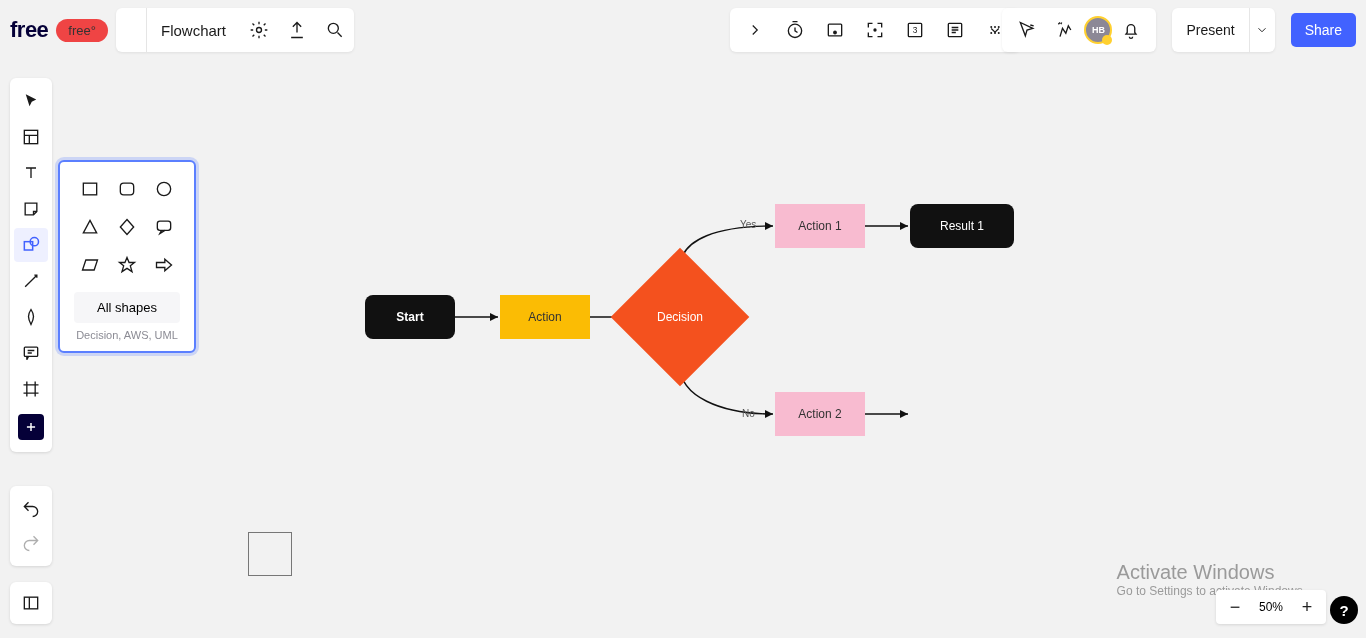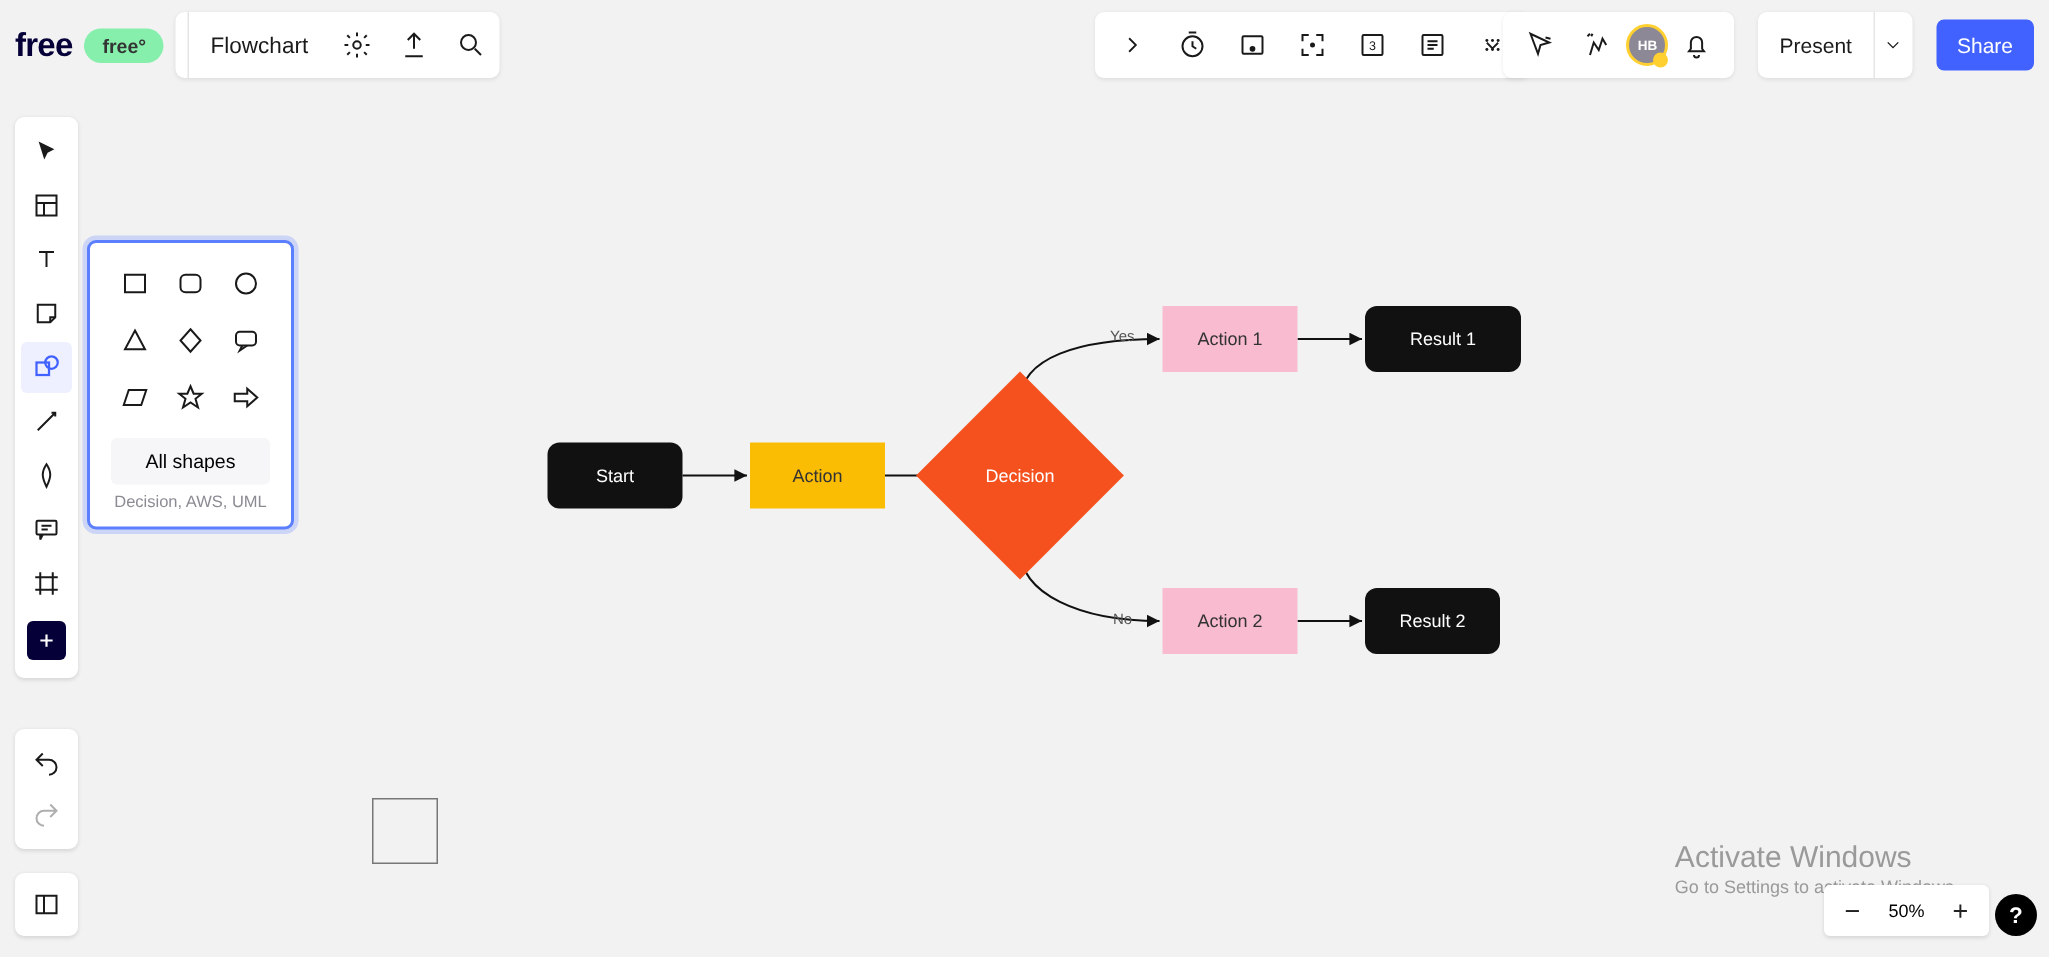--- a/index.html
+++ b/index.html
@@ -9,7 +9,7 @@
   
   .topbar { position: absolute; top: 8px; left: 10px; height: 44px; display: flex; align-items: center; }
   .logo   { font-weight: 800; font-size: 22px; letter-spacing: -0.5px; color: #050038; cursor: pointer; }
-  .pill   { margin-left: 8px; padding: 4px 12px; border-radius: 18px; background: #86efac; font-size: 13px; color: #333; cursor: pointer; font-weight: bold; }
+  .pill   { margin-left: 8px; padding: 4px 12px; border-radius: 18px; background: #ef4444; font-size: 13px; color: #333; cursor: pointer; }
   .white-slab { background: #fff; border-radius: 6px; box-shadow: 0 1px 3px rgba(0,0,0,.08); display:flex; align-items:center; height:44px; }
   .board-name { margin-left: 8px; padding: 0 14px; font-size: 15px; color:#1a1a1a; border-left:1px solid #e5e5e5; height:100%; display:flex; align-items:center; }
   .icon-btn { width: 38px; height: 38px; display:flex; align-items:center; justify-content:center; cursor:pointer; border-radius:4px; }

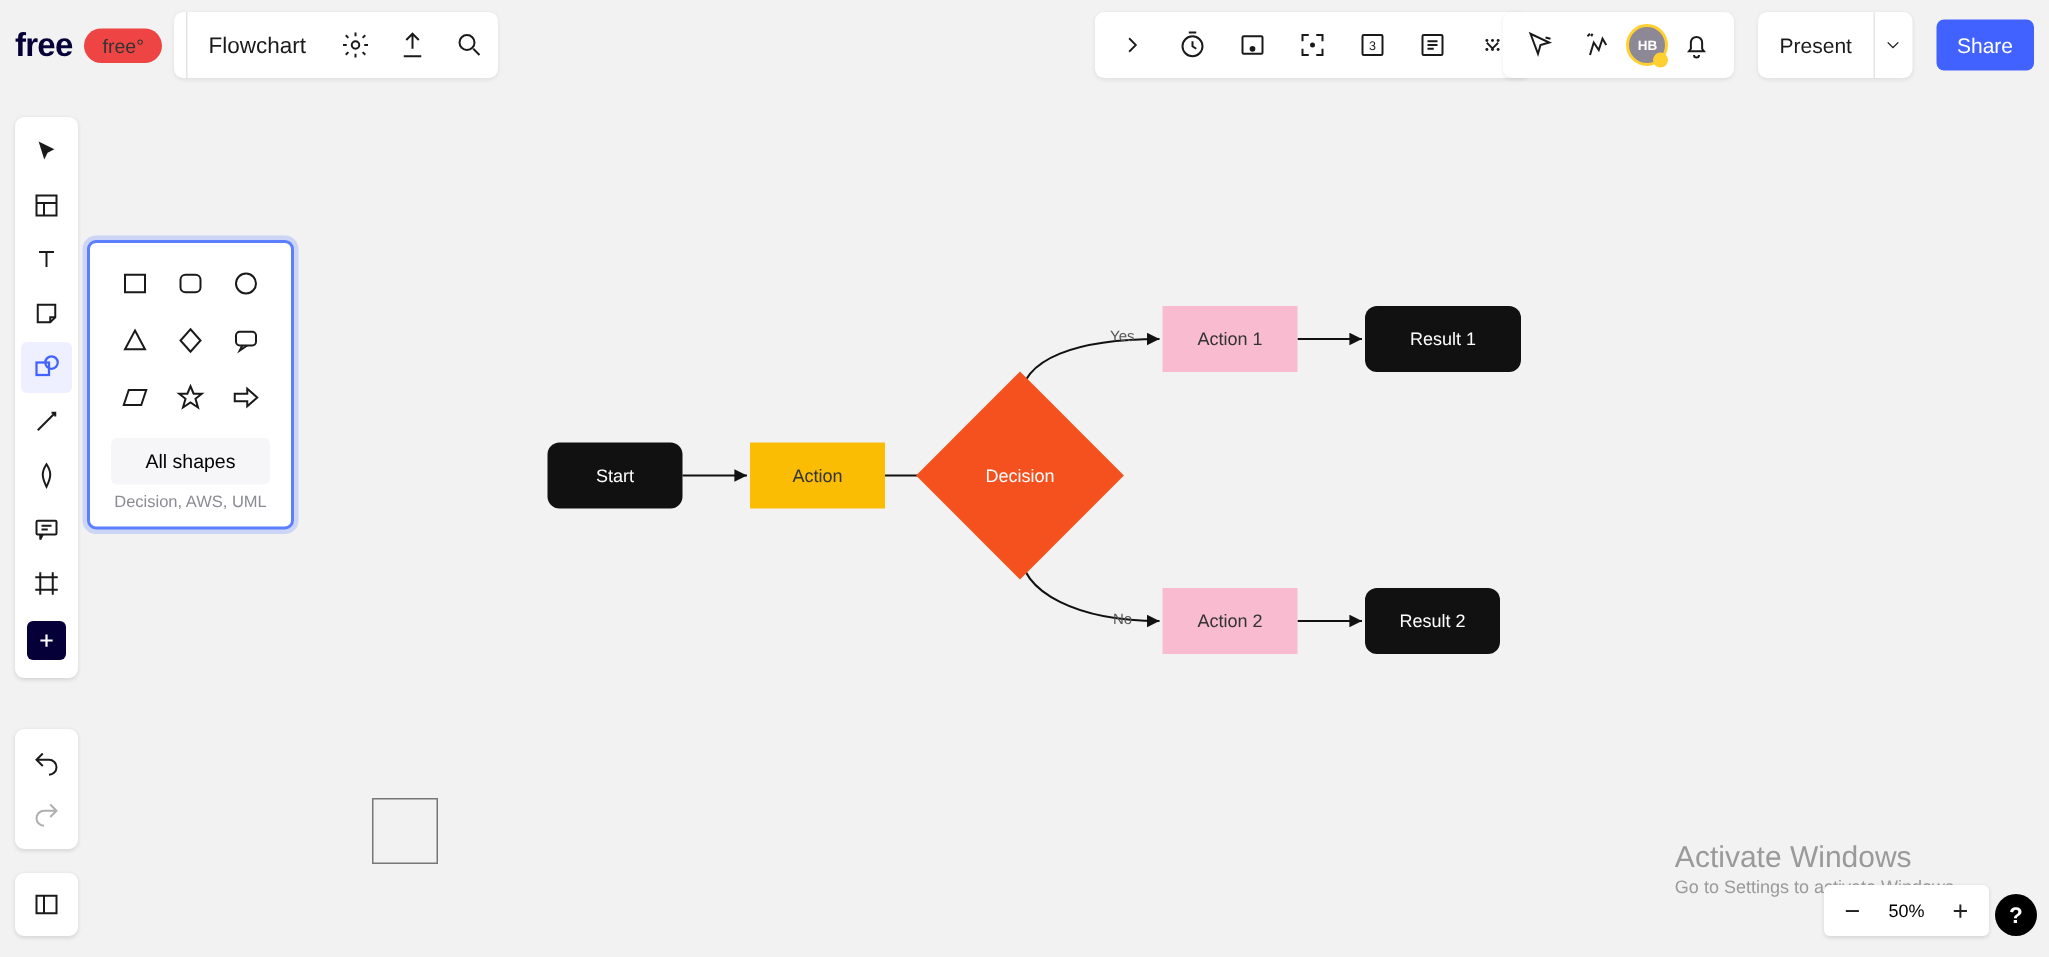--- a/index.html
+++ b/index.html
@@ -11,7 +11,7 @@
   .logo   { font-weight: 800; font-size: 22px; letter-spacing: -0.5px; color: #050038; cursor: pointer; }
   .pill   { margin-left: 8px; padding: 4px 12px; border-radius: 18px; background: #ef4444; font-size: 13px; color: #333; cursor: pointer; }
   .white-slab { background: #fff; border-radius: 6px; box-shadow: 0 1px 3px rgba(0,0,0,.08); display:flex; align-items:center; height:44px; }
-  .board-name { margin-left: 8px; padding: 0 14px; font-size: 15px; color:#1a1a1a; border-left:1px solid #e5e5e5; height:100%; display:flex; align-items:center; }
+  .board-name { margin-left: 30px; padding: 0 14px; font-size: 15px; color:#1a1a1a; border-left:1px solid #e5e5e5; height:100%; display:flex; align-items:center; }
   .icon-btn { width: 38px; height: 38px; display:flex; align-items:center; justify-content:center; cursor:pointer; border-radius:4px; }
   .topbar-right { position:absolute; top:8px; right:10px; display:flex; gap:16px; align-items:center; }
   .avatar { width:28px; height:28px; border-radius:50%; background:#8c8896; border:2px solid #ffd02f; display:flex; align-items:center; justify-content:center; font-size:9px; font-weight:700; color:#fff; position:relative;}

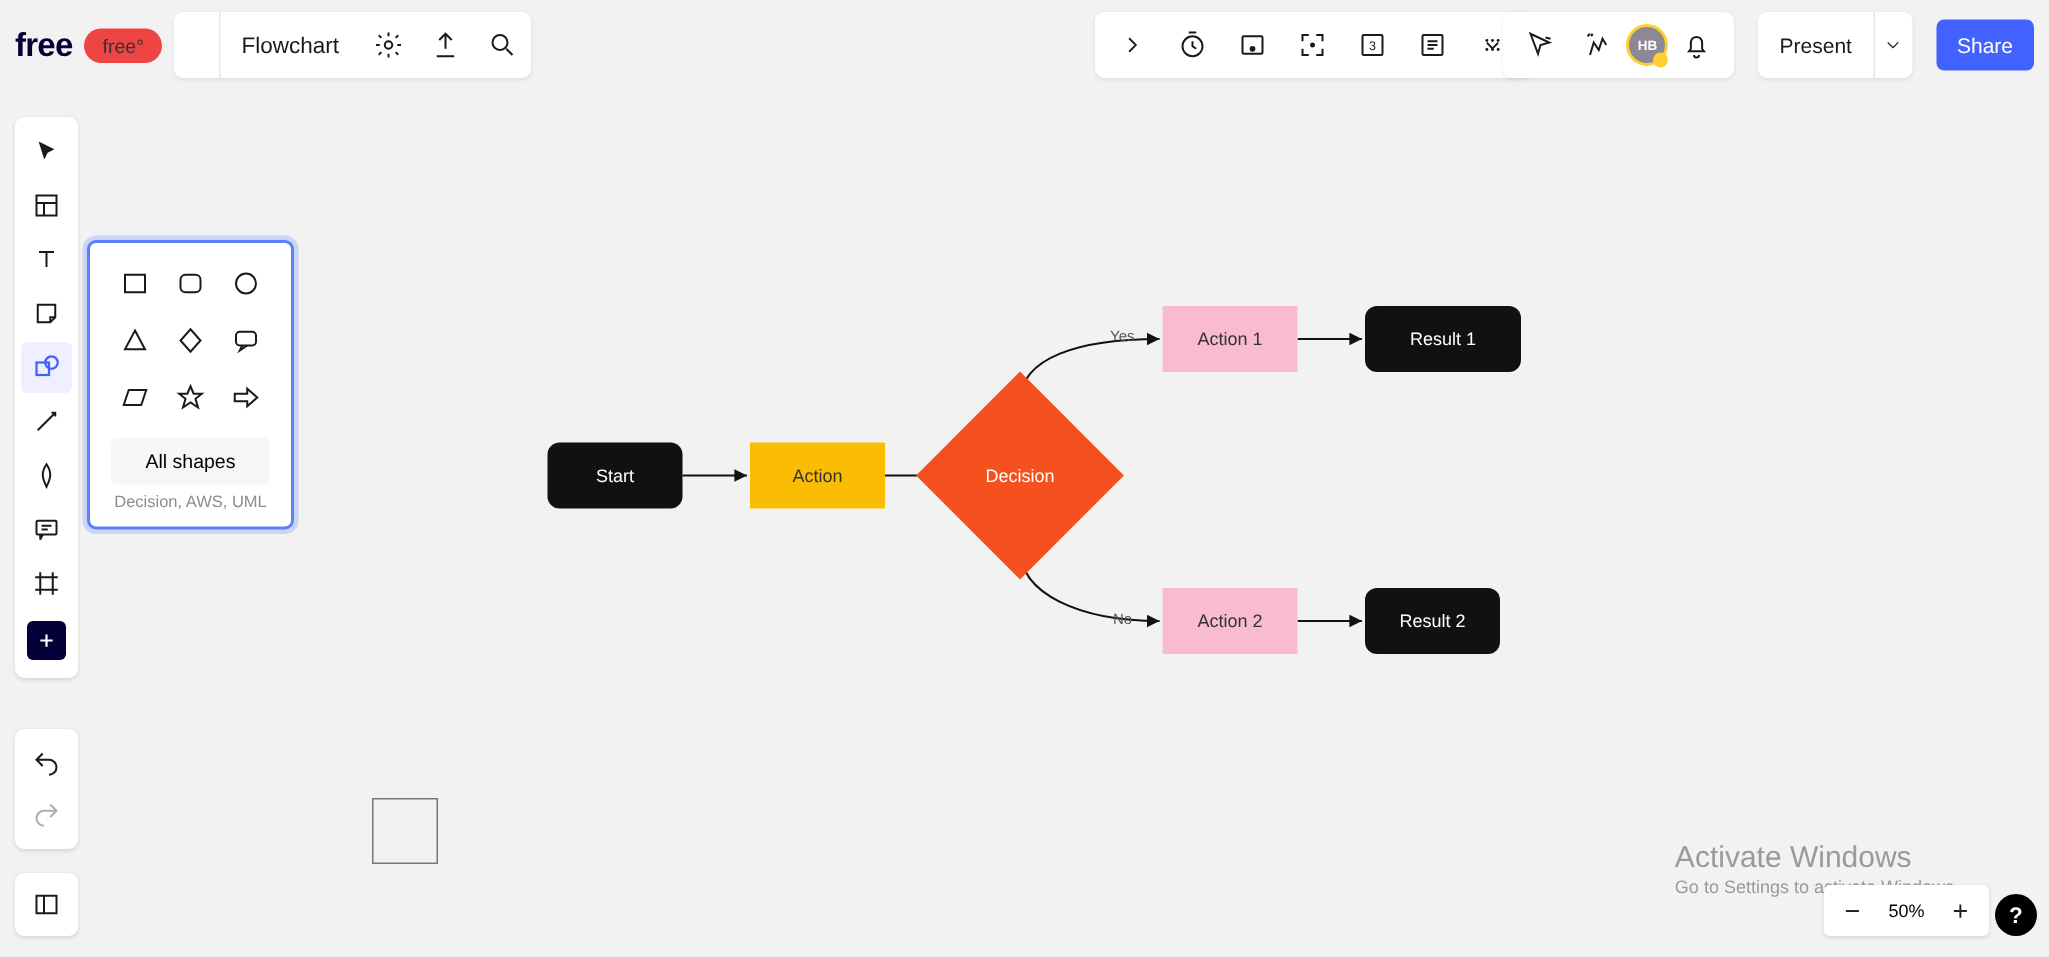--- a/index.html
+++ b/index.html
@@ -38,7 +38,7 @@
 
   
   .node { position:absolute; display:flex; align-items:center; justify-content:center; font-size:12px; font-weight:500; }
-  .n-start  { left:365px; top:295px; width:90px; height:44px; background:#111; color:#fff; border-radius:8px; }
+  .n-start  { left:365px; top:295px; width:90px; height:44px; background:#111; color:#fff; border-radius:8px;font-weight:bold; }
   .n-action { left:500px; top:295px; width:90px; height:44px; background:#fbbc04; color:#333; }
   .n-decision-wrap { left:631px; top:268px; width:98px; height:98px; }
   .n-decision { width:100%; height:100%; background:#f4511e; transform:rotate(45deg); }

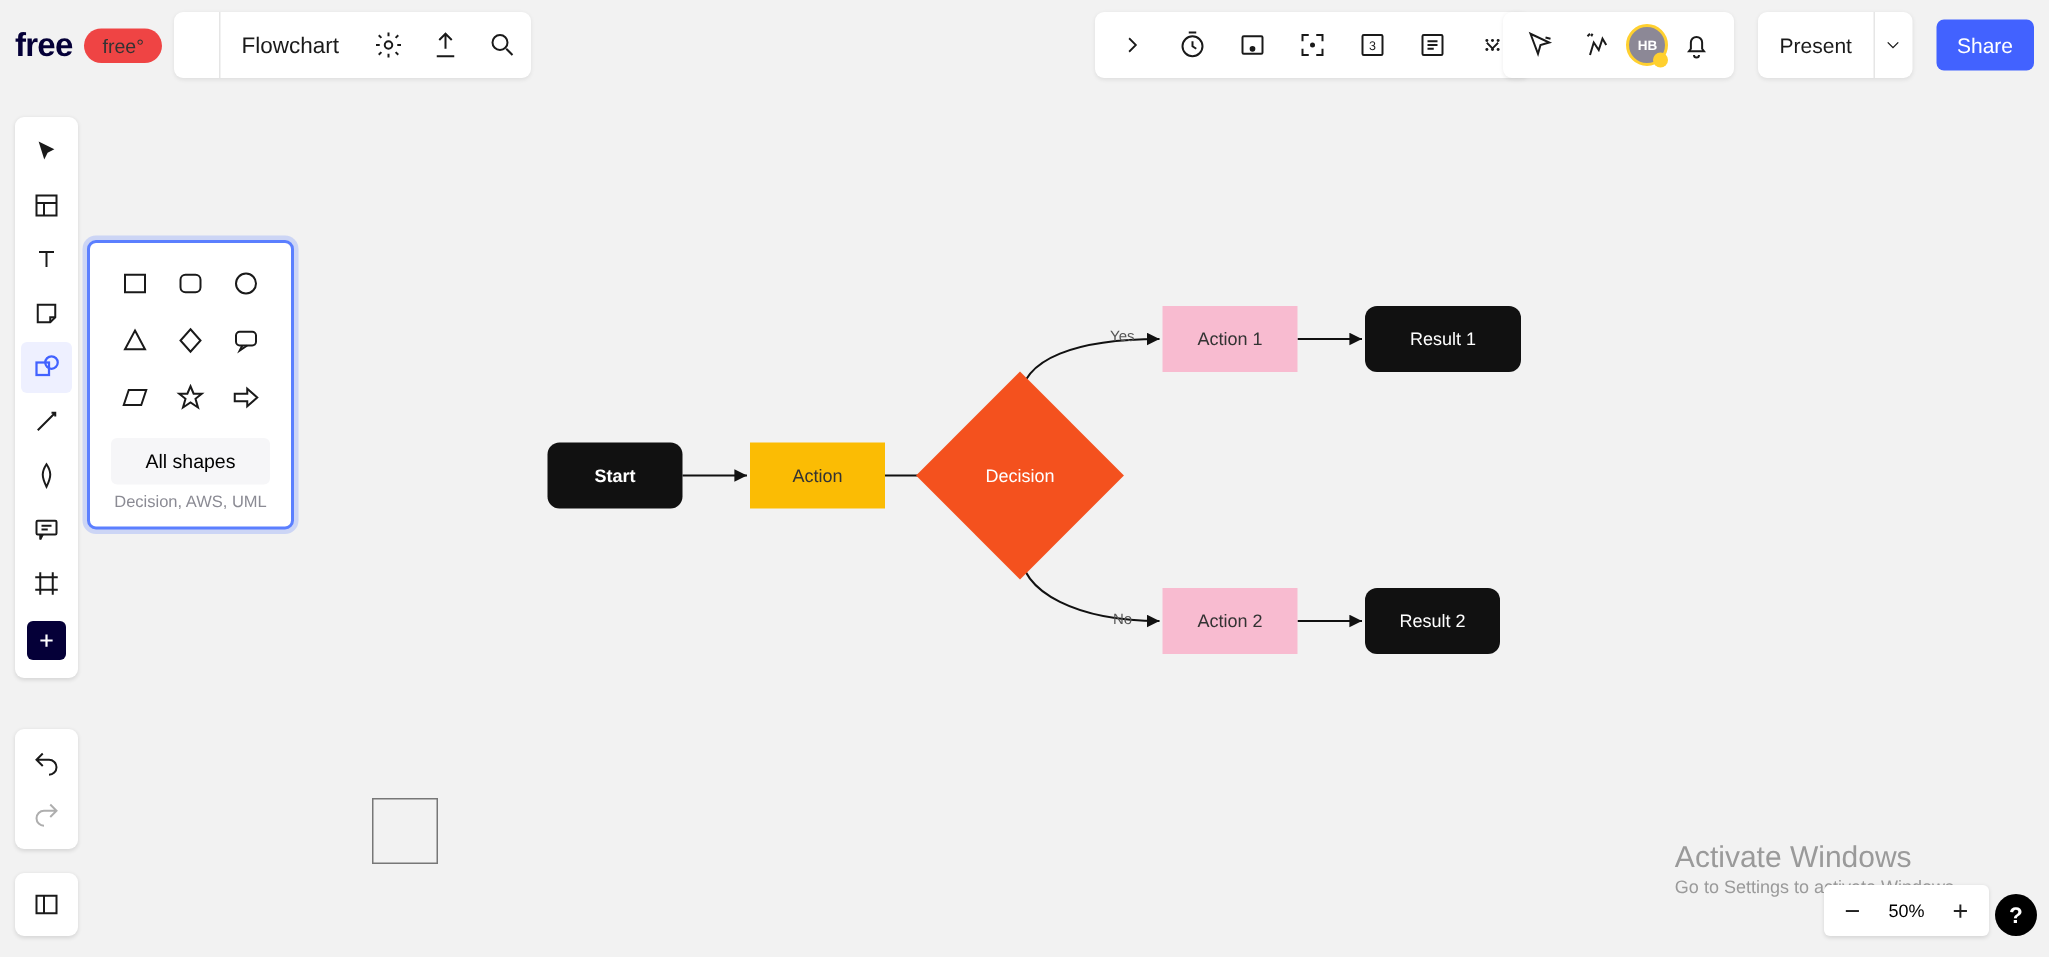--- a/index.html
+++ b/index.html
@@ -336,7 +336,6 @@
   <div class="node n-act1">Action 1</div>
   <div class="node n-act2">Action 2</div>
   <div class="node n-res1">Result 1</div>
-  <div class="node n-res2">Result 2</div>
   <div class="edge-label" style="left:740px; top:219px;">Yes</div>
   <div class="edge-label" style="left:742px; top:408px;">No</div>
 

